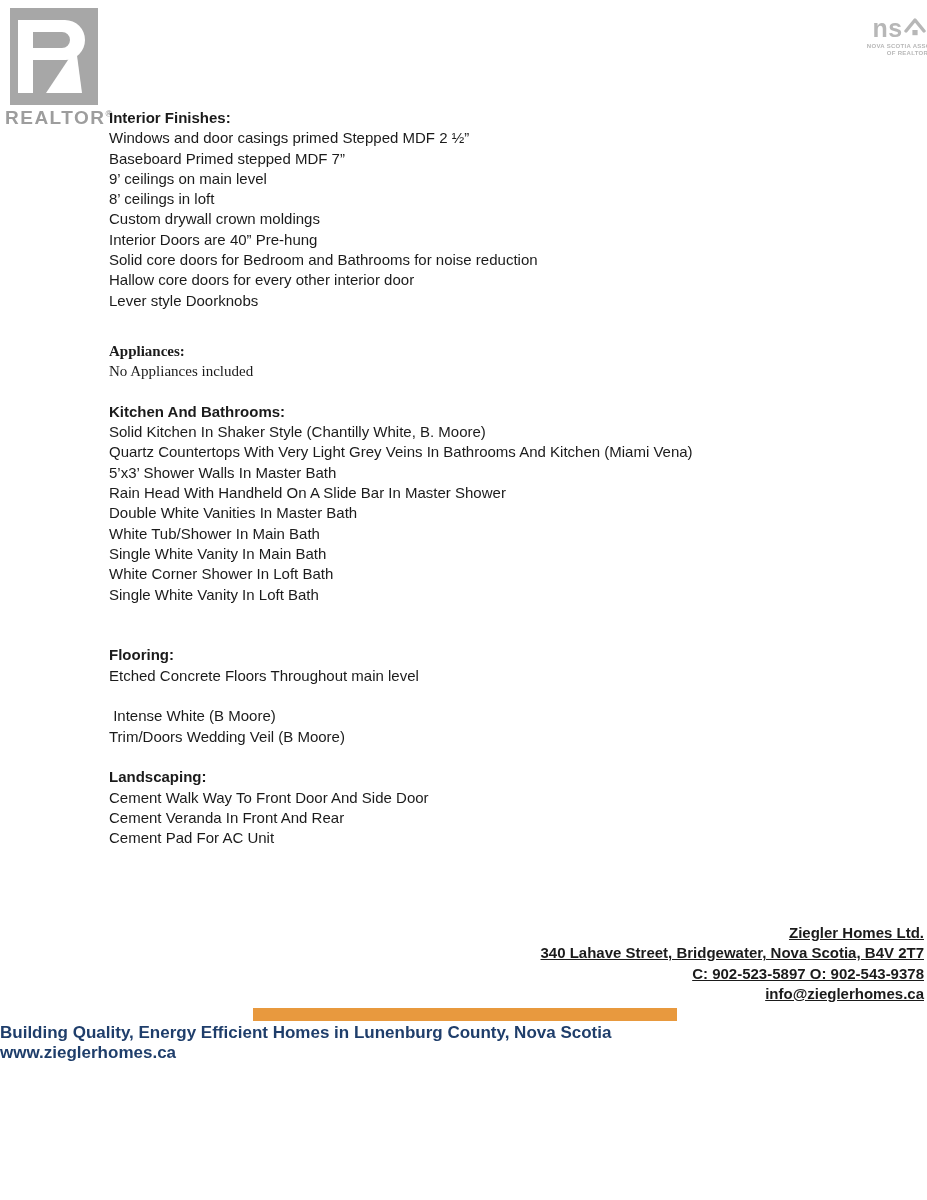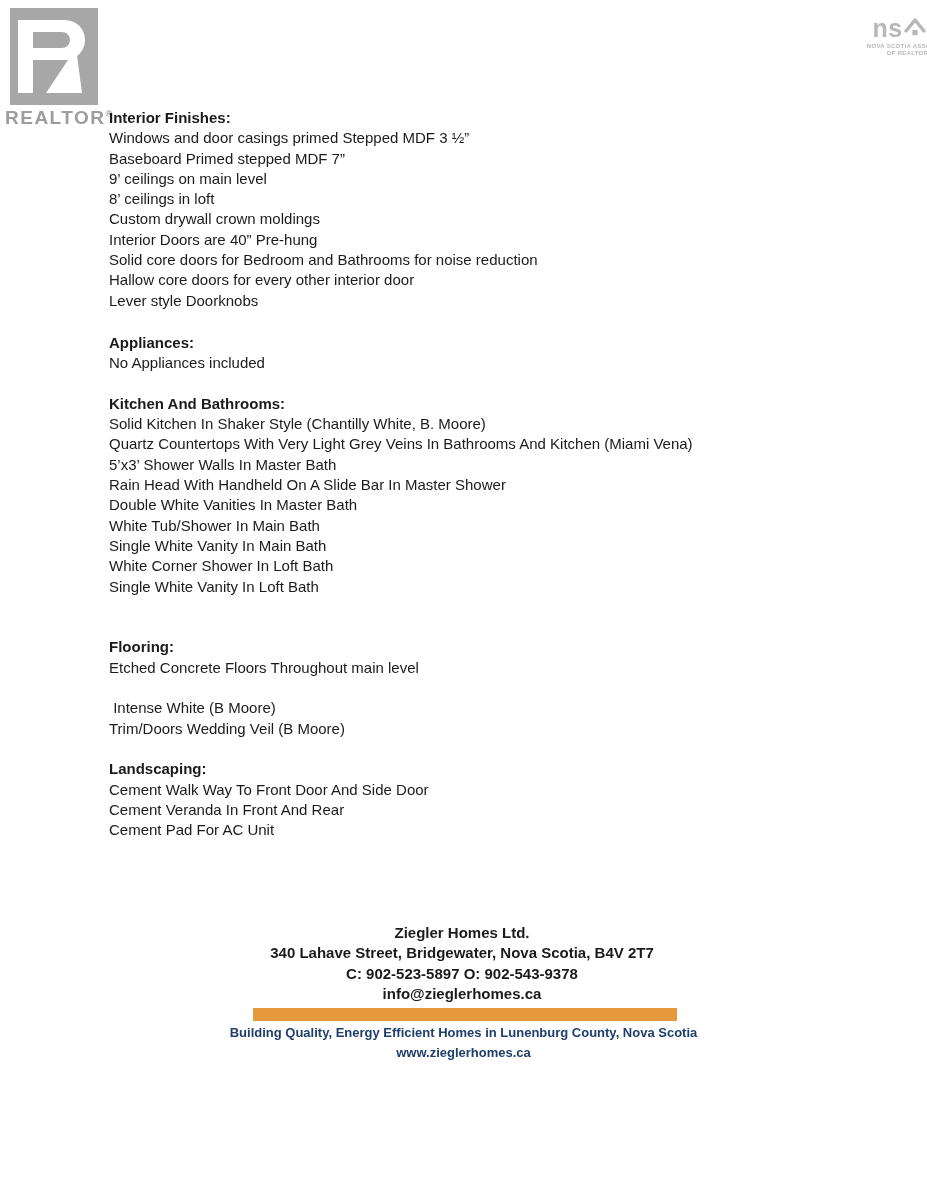--- a/index.html
+++ b/index.html
@@ -83,7 +83,7 @@
 <div class="doc-body">
     <div class="section" style="margin-top: 0px;">
       <div class="heading">Interior Finishes:</div>
-      <div class="line">Windows and door casings primed Stepped MDF 3 ½”</div>
+      <div class="line">Windows and door casings primed Stepped MDF 2 ½”</div>
       <div class="line">Baseboard Primed stepped MDF 7”</div>
       <div class="line">9’ ceilings on main level</div>
       <div class="line">8’ ceilings in loft</div>

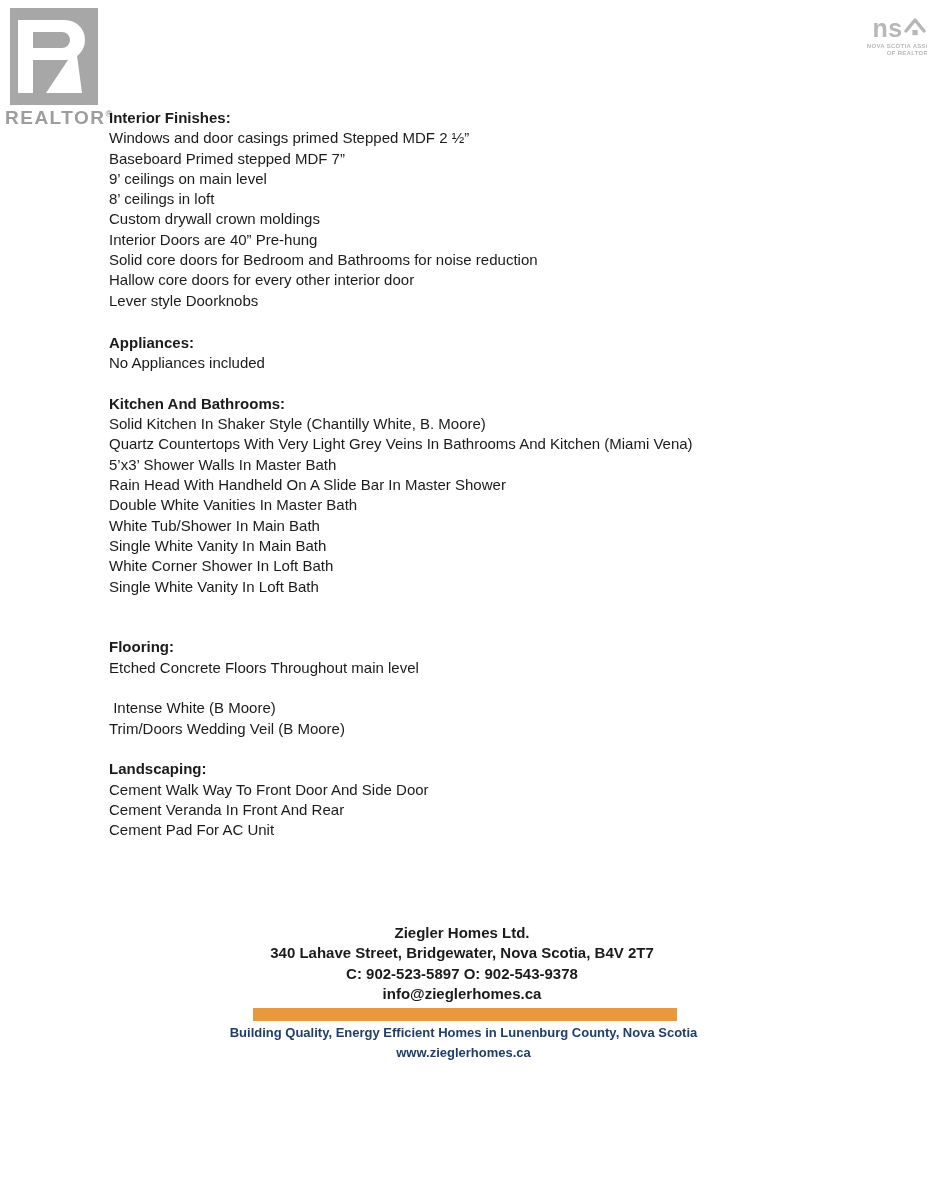--- a/index.html
+++ b/index.html
@@ -93,7 +93,7 @@
       <div class="line">Hallow core doors for every other interior door</div>
       <div class="line">Lever style Doorknobs</div>
     </div>
-    <div class="section" style="margin-top: 22px;">
+    <div class="section" style="margin-top: 30px; font-family: Liberation Serif, serif;">
       <div class="heading">Appliances:</div>
       <div class="line">No Appliances included</div>
     </div>

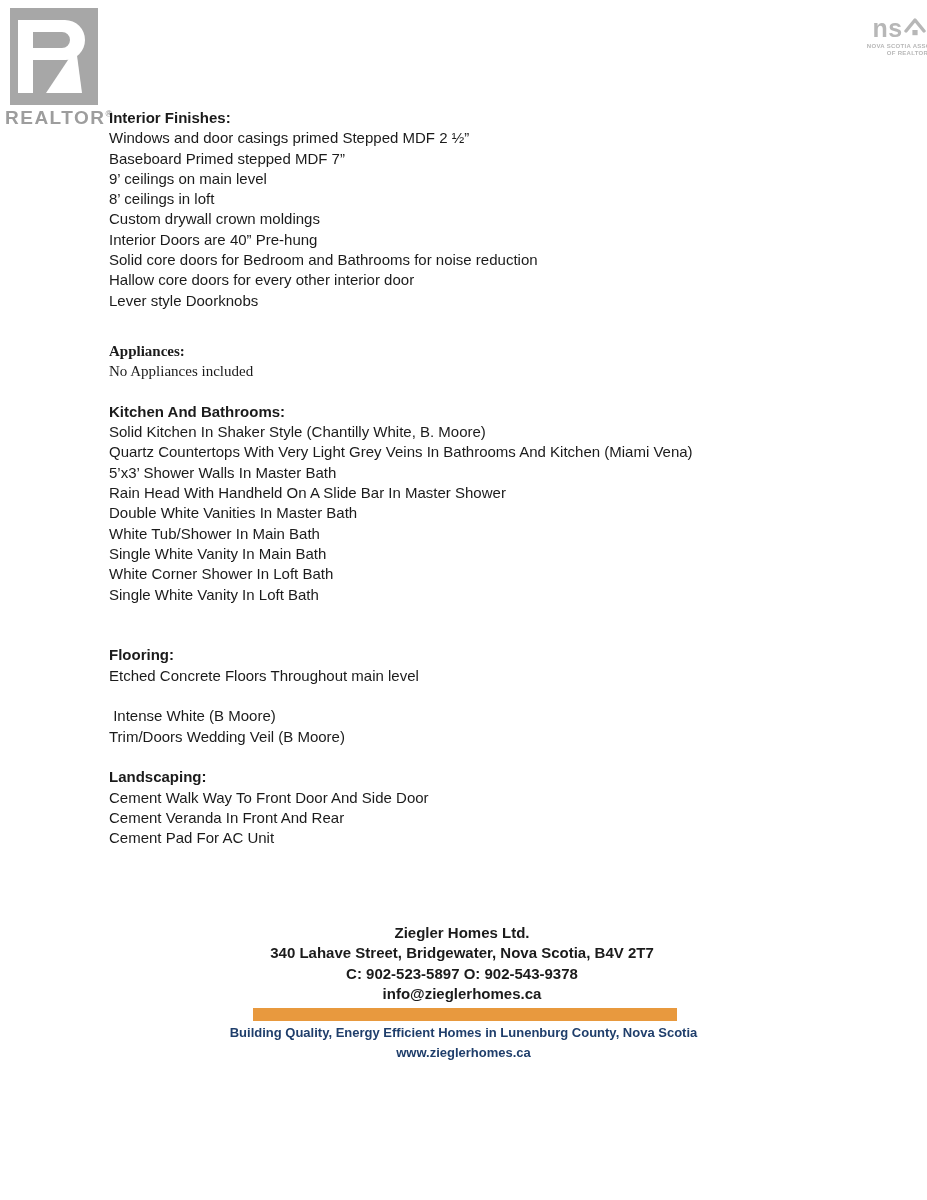--- a/index.html
+++ b/index.html
@@ -40,8 +40,8 @@
   .line{white-space:pre-wrap;}
   
   .footer-block{
-    position:absolute;left:0;top:923px;width:924px;text-align:center;
-    font-size:15px;line-height:20.3px;font-weight:700;
+    position:absolute;left:0;top:923px;width:924px;text-align:right;
+    font-size:15px;line-height:20.3px;font-weight:700;text-decoration:underline;
   }
   .accent-bar{
     position:absolute;left:253px;top:1008px;width:424px;height:13px;

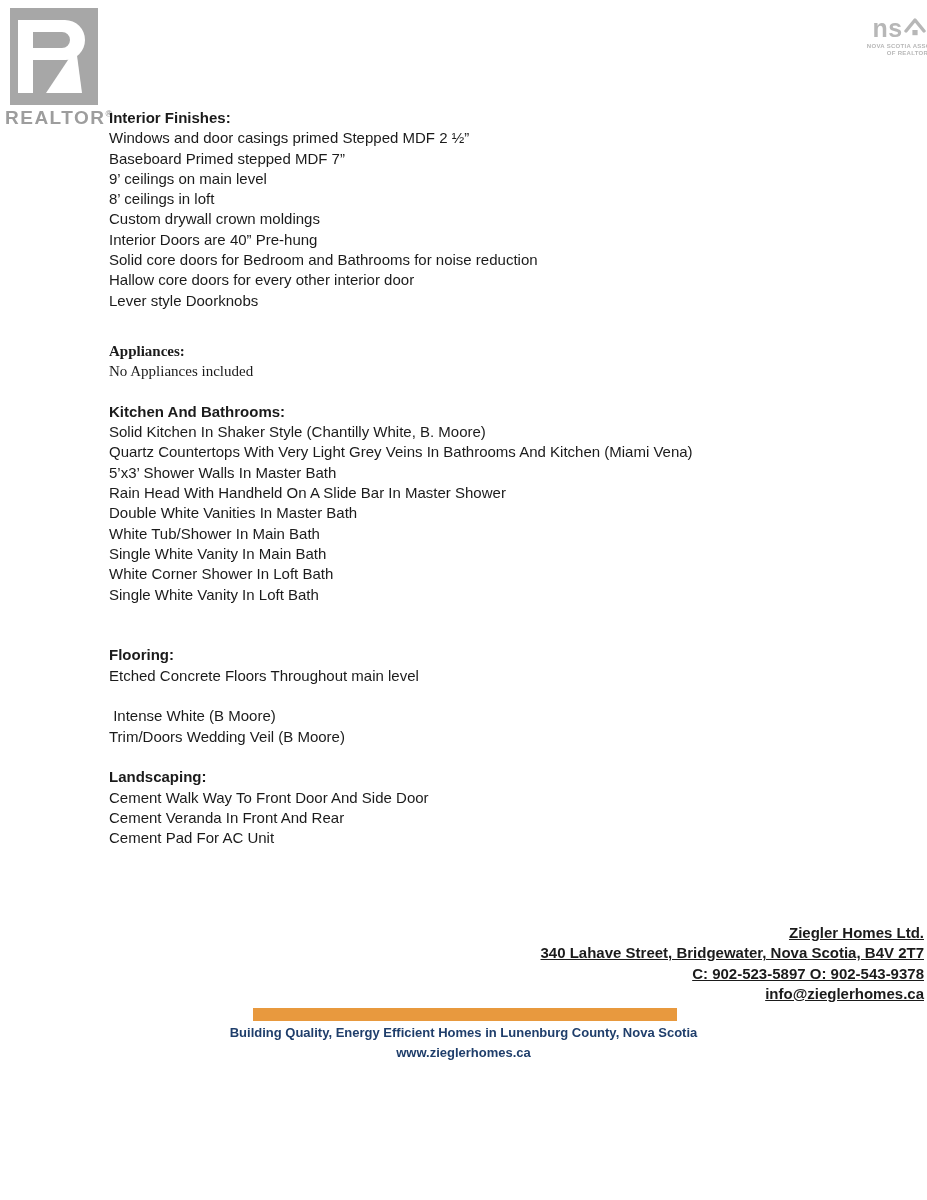--- a/index.html
+++ b/index.html
@@ -48,8 +48,8 @@
     background:var(--orange);
   }
   .tagline-block{
-    position:absolute;left:0;top:1023px;width:927px;text-align:center;
-    font-size:13px;line-height:20.3px;font-weight:700;color:var(--navy);
+    position:absolute;left:0;top:1023px;width:927px;text-align:left;
+    font-size:17px;line-height:20.3px;font-weight:700;color:var(--navy);
   }
 </style>
 </head>

